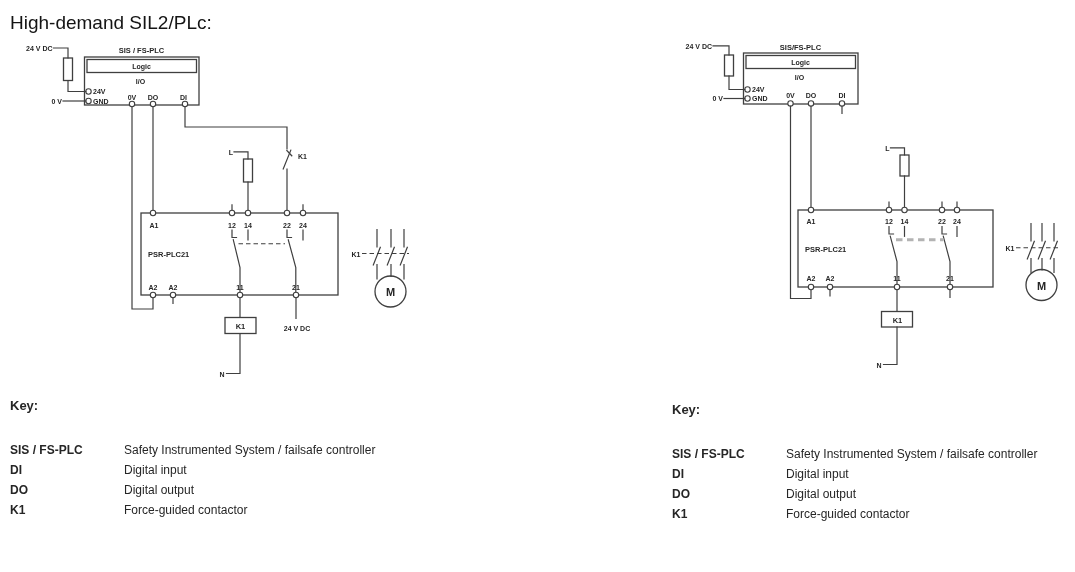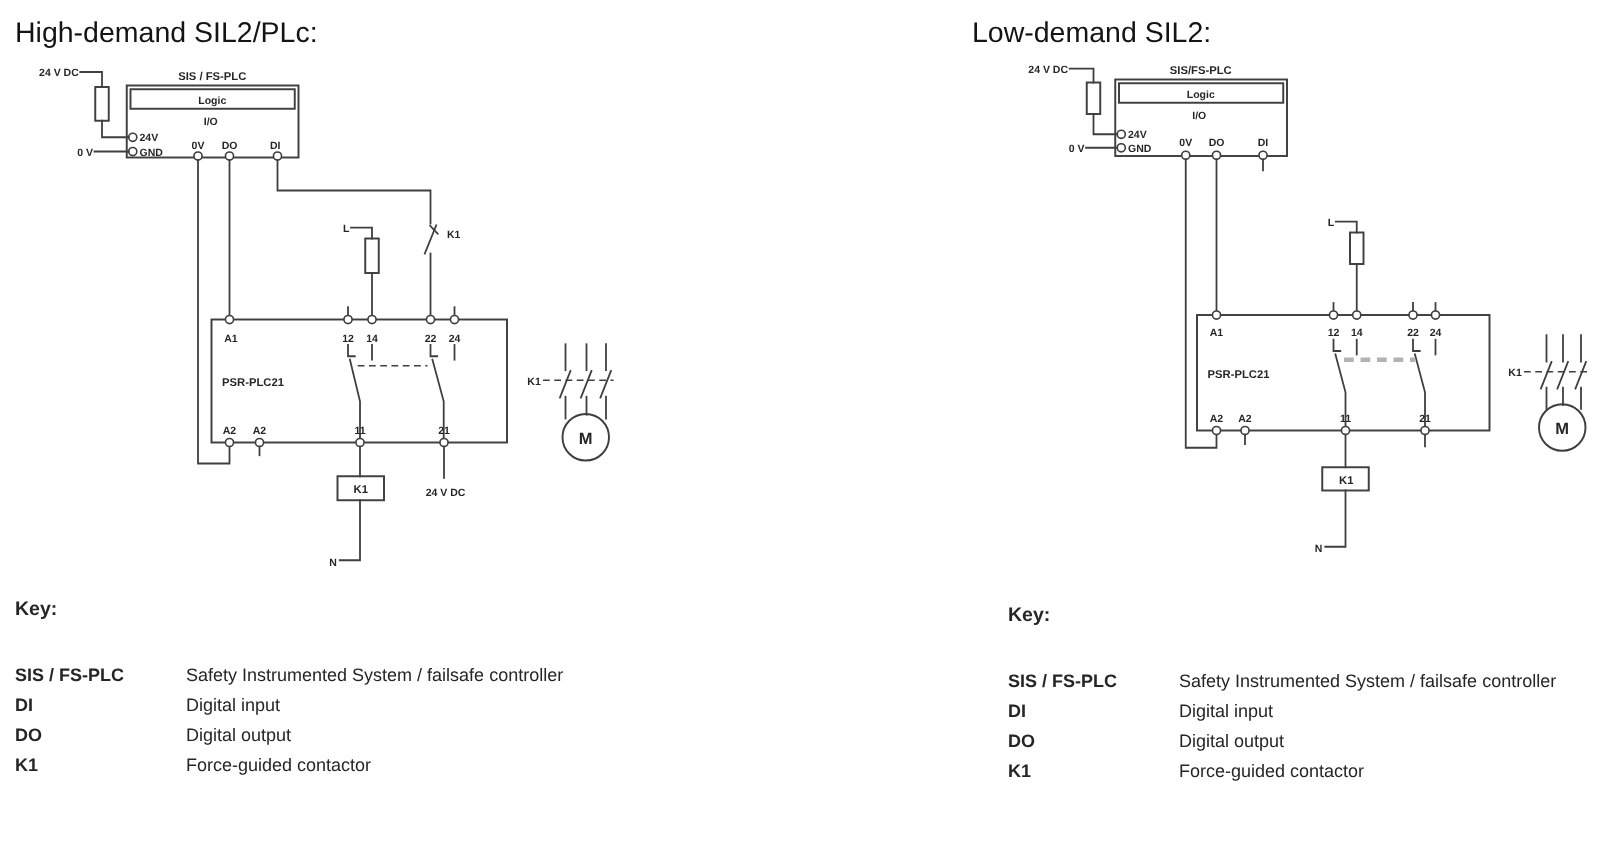--- a/index.html
+++ b/index.html
@@ -37,7 +37,6 @@
 <div class="canvas">
 
   <div class="diagram-title t-left">High-demand SIL2/PLc:</div>
-  <div class="diagram-title t-right">Low-demand SIL2:</div>
 
   <svg class="circuit svg-left" width="460" height="355" viewBox="0 36 460 355">
     <g>

